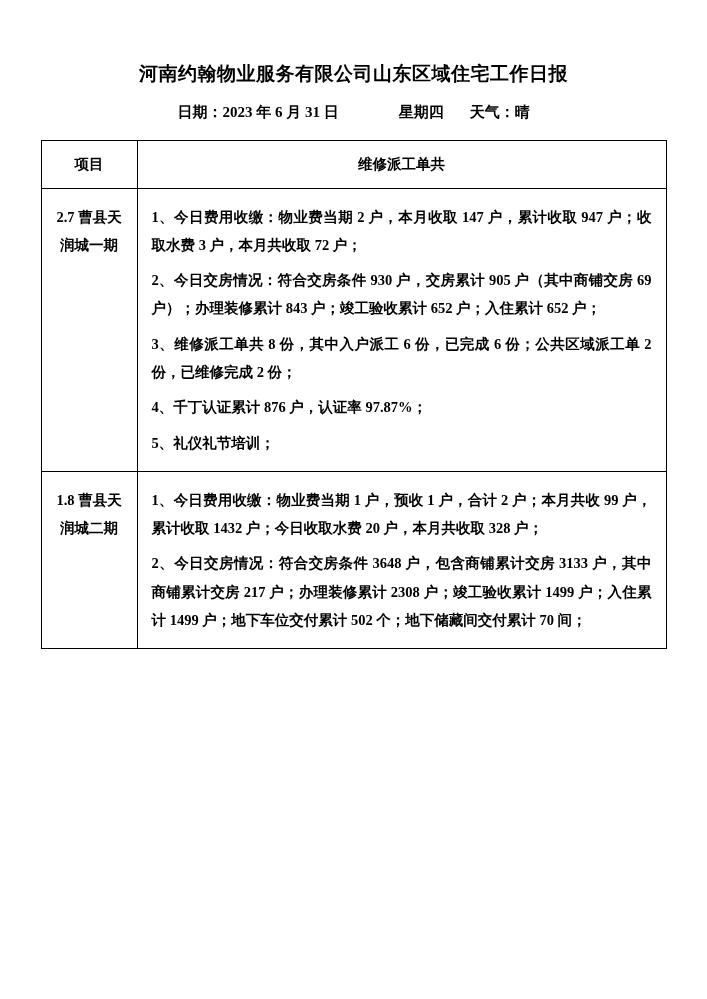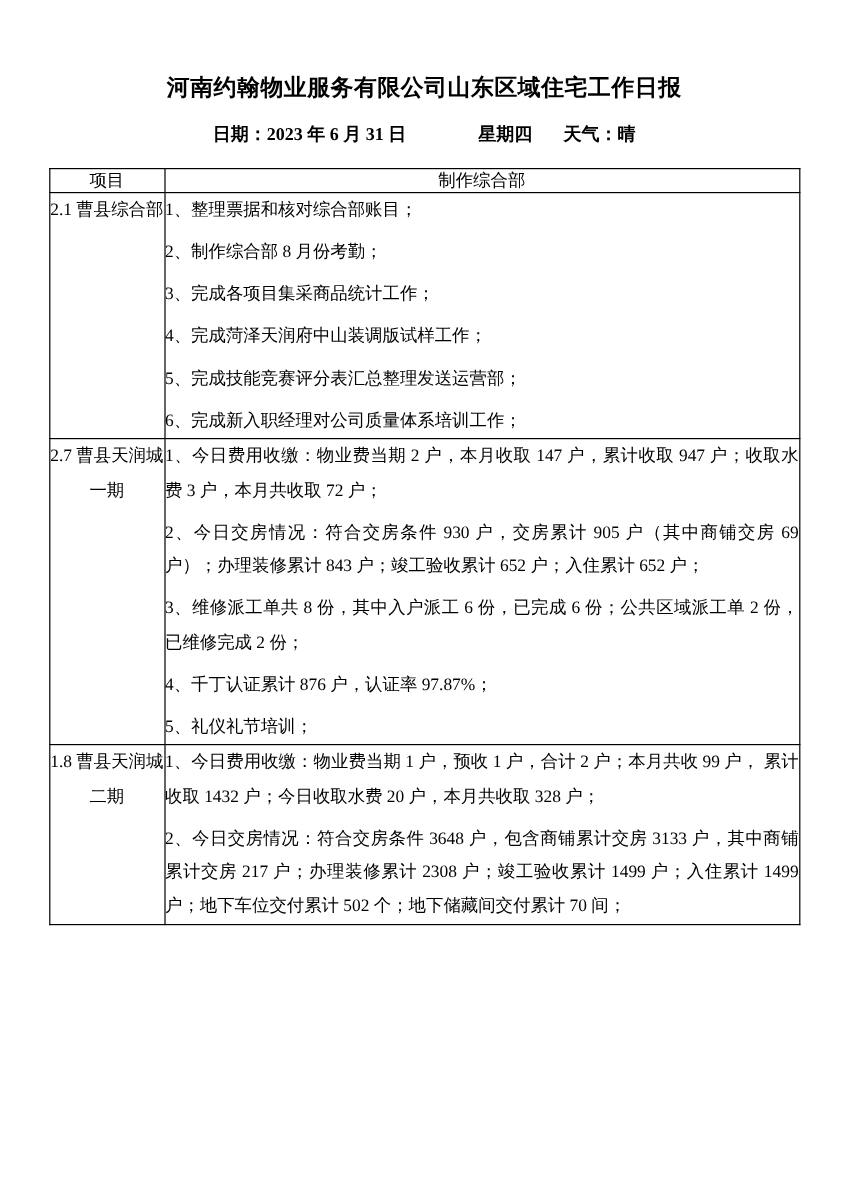--- a/index.html
+++ b/index.html
@@ -52,7 +52,8 @@
   table.report td, table.report th {
     border: 1px solid #000000;
     vertical-align: top;
-    padding: 0;
+    padding: 14px;
+    font-weight: bold;
   }
   .col-item { width: 96px; }
   .col-content { width: 529px; }

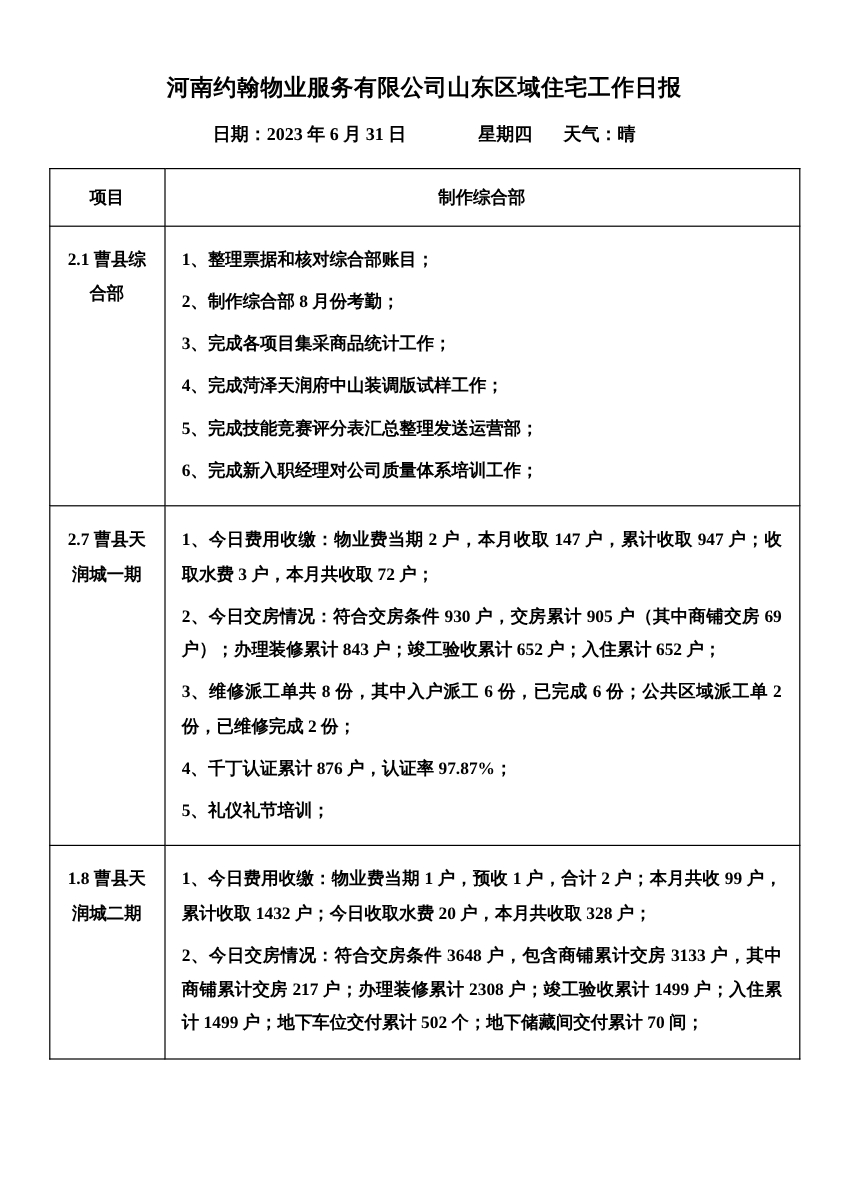--- a/index.html
+++ b/index.html
@@ -109,7 +109,7 @@
     <thead>
       <tr>
         <th>项目</th>
-        <th>制作综合部</th>
+        <th>维修派工单共</th>
       </tr>
     </thead>
     <tbody>

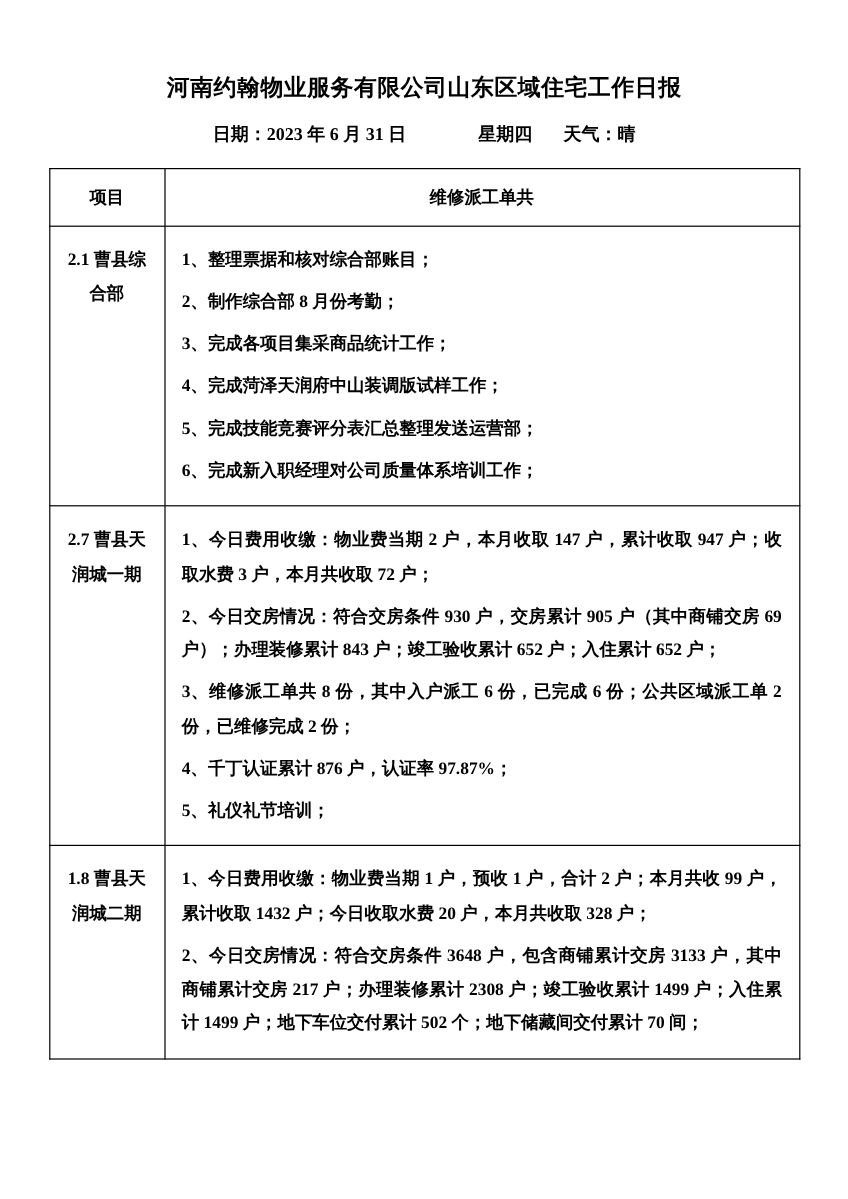--- a/index.html
+++ b/index.html
@@ -114,17 +114,6 @@
     </thead>
     <tbody>
       <tr>
-        <td class="item-cell">2.1 曹县综合部</td>
-        <td class="content-cell">
-          <p>1、整理票据和核对综合部账目；</p>
-          <p>2、制作综合部 8 月份考勤；</p>
-          <p>3、完成各项目集采商品统计工作；</p>
-          <p>4、完成菏泽天润府中山装调版试样工作；</p>
-          <p>5、完成技能竞赛评分表汇总整理发送运营部；</p>
-          <p>6、完成新入职经理对公司质量体系培训工作；</p>
-        </td>
-      </tr>
-      <tr>
         <td class="item-cell">2.7 曹县天润城一期</td>
         <td class="content-cell">
           <p>1、今日费用收缴：物业费当期 2 户，本月收取 147 户，累计收取 947 户；收取水费 3 户，本月共收取 72 户；</p>

